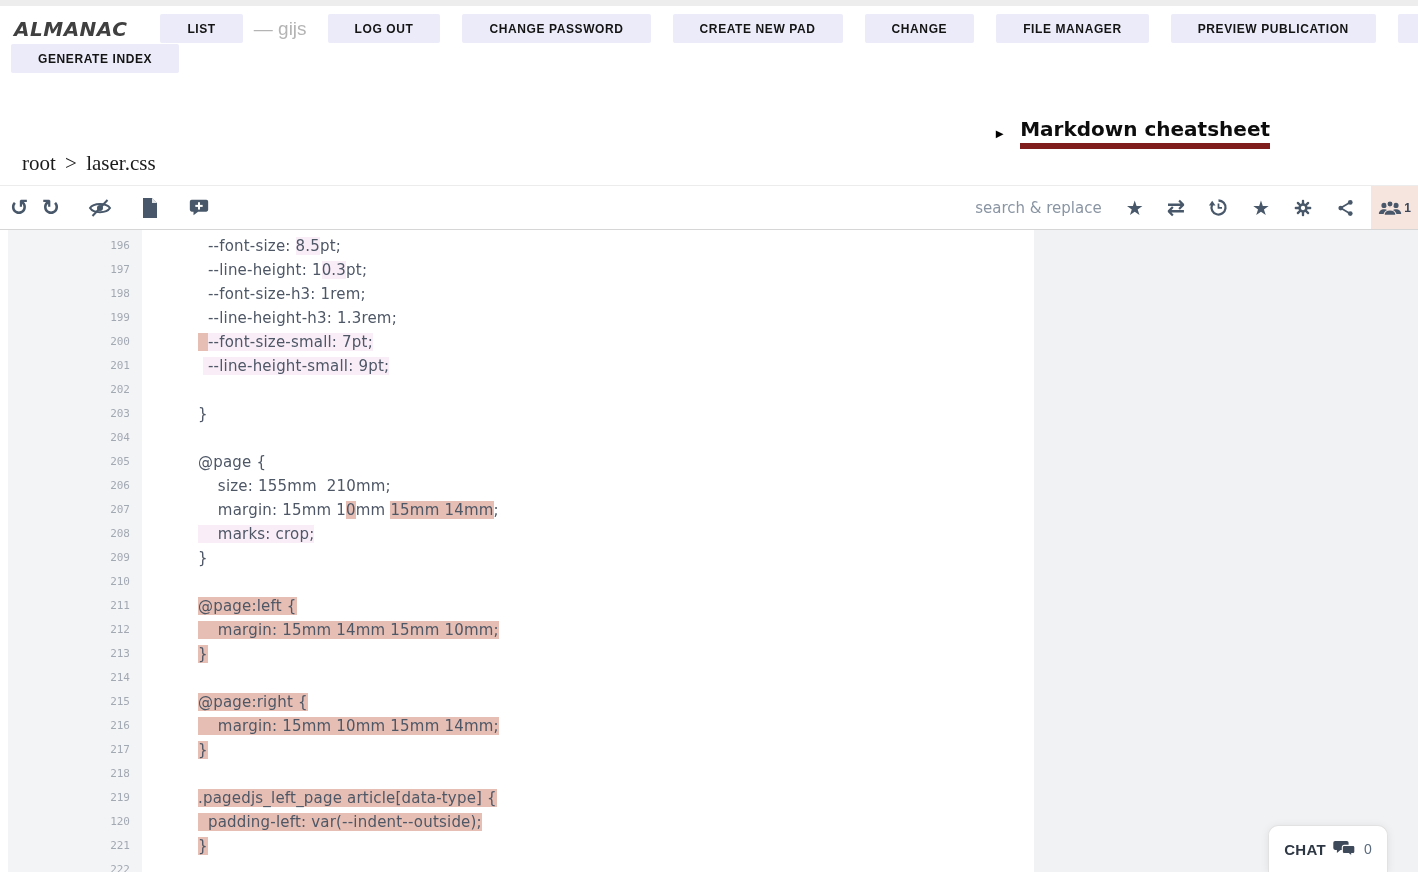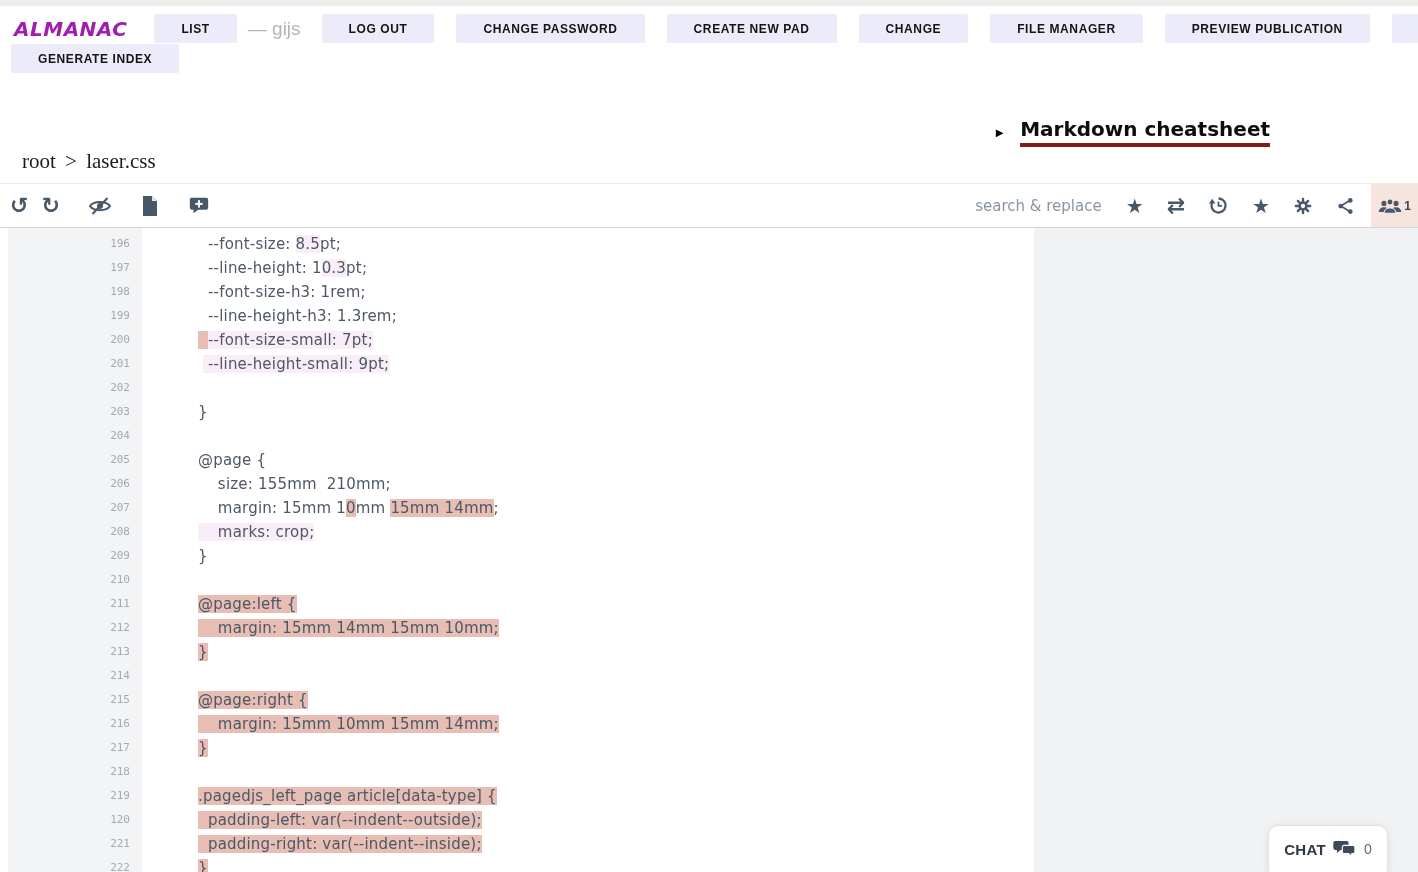--- a/index.html
+++ b/index.html
@@ -11,7 +11,7 @@
   .nav-row{display:flex;align-items:center;padding:0 8px 0 14px;}
   .nav-row.first{padding-top:8px;}
   .logo{font-family:"DejaVu Sans",sans-serif;font-weight:900;font-style:italic;
-        font-size:20px;letter-spacing:.5px;color:#a21caf;margin-right:16px;white-space:nowrap;}
+        font-size:20px;letter-spacing:.5px;color:#404040;margin-right:22px;white-space:nowrap;}
   .btn{background:var(--button-bg);color:#141414;border:none;border-radius:2px;
        font-family:"Liberation Sans",sans-serif;font-size:12px;font-weight:600;
        letter-spacing:.6px;height:29px;padding:0 27px;margin:0 11px;white-space:nowrap;

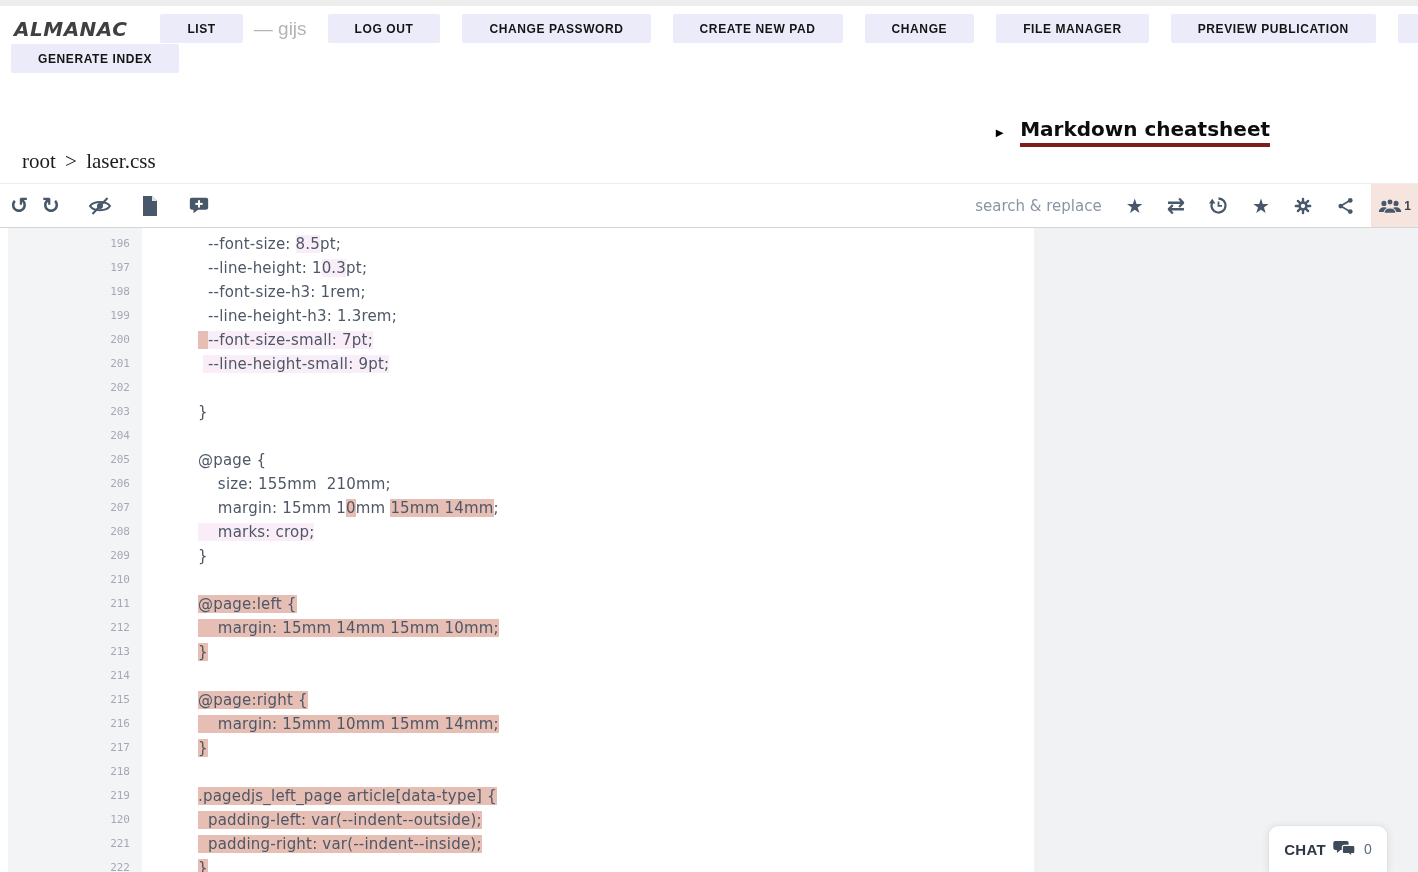--- a/index.html
+++ b/index.html
@@ -23,7 +23,7 @@
   .cheatsheet{display:flex;align-items:center;gap:14px;cursor:pointer;}
   .cheatsheet .tri{font-size:13px;color:#000;}
   .cheatsheet .lbl{font-family:"DejaVu Sans",sans-serif;font-weight:bold;font-size:20px;color:#0d0d0d;
-                   border-bottom:4px solid #7f1d1d;padding-bottom:2px;}
+                   border-bottom:6px solid #7f1d1d;padding-bottom:2px;}
   .breadcrumb-row{padding-left:22px;margin-top:2px;font-family:"Liberation Serif",serif;
                   font-size:21px;color:#1c1c1c;}
   .breadcrumb-row span{margin-right:4px;}

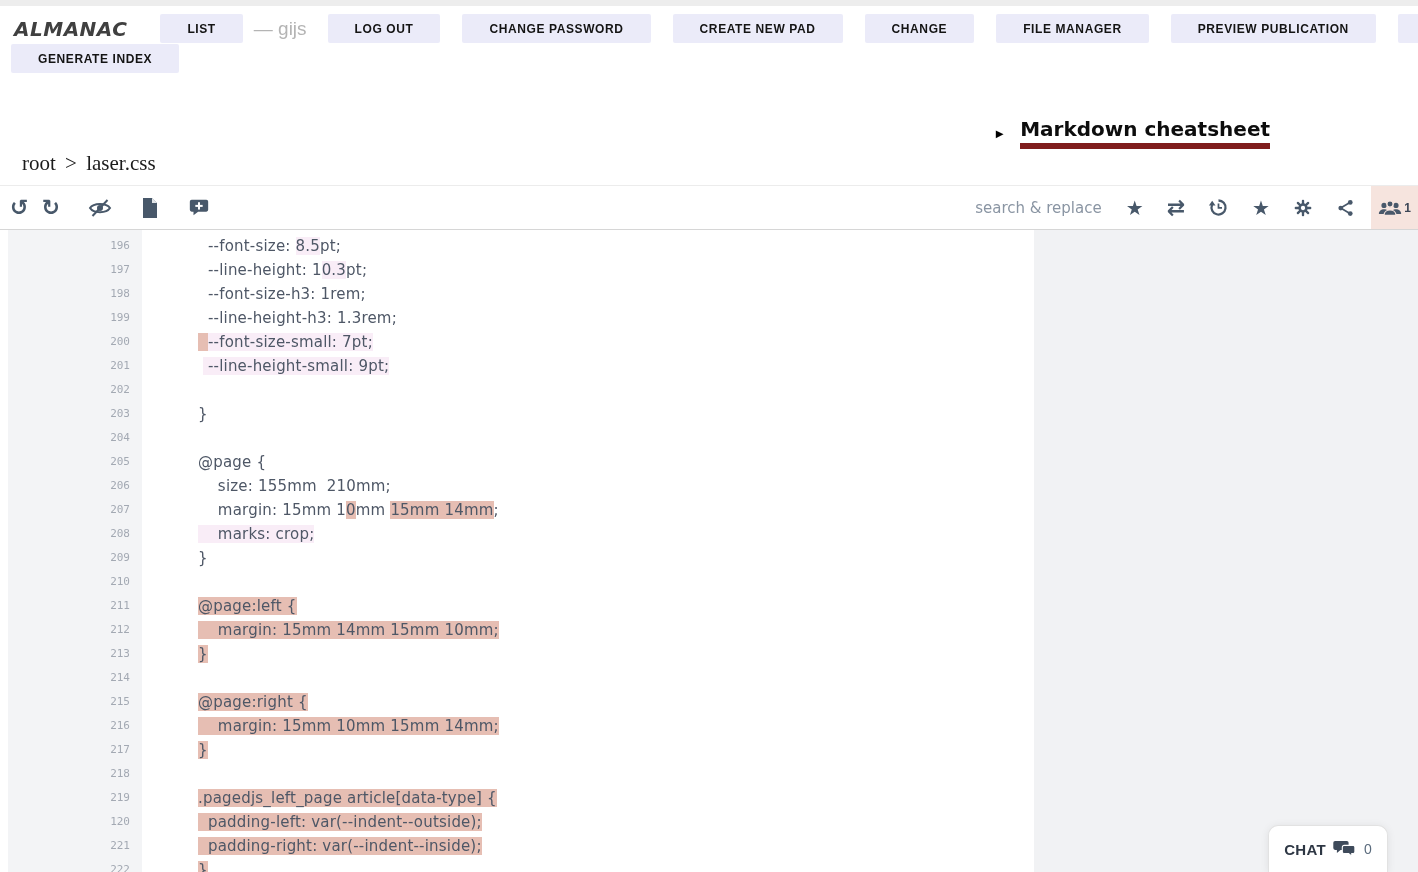--- a/index.html
+++ b/index.html
@@ -262,7 +262,6 @@
         <div class="cl"></div>
         <div class="cl"><span class="h-salmon">.pagedjs_left_page article[data-type] {</span></div>
         <div class="cl"><span class="h-salmon">  padding-left: var(--indent--outside);</span></div>
-        <div class="cl"><span class="h-salmon">  padding-right: var(--indent--inside);</span></div>
         <div class="cl"><span class="h-salmon">}</span></div>
       </div>
     </div>

